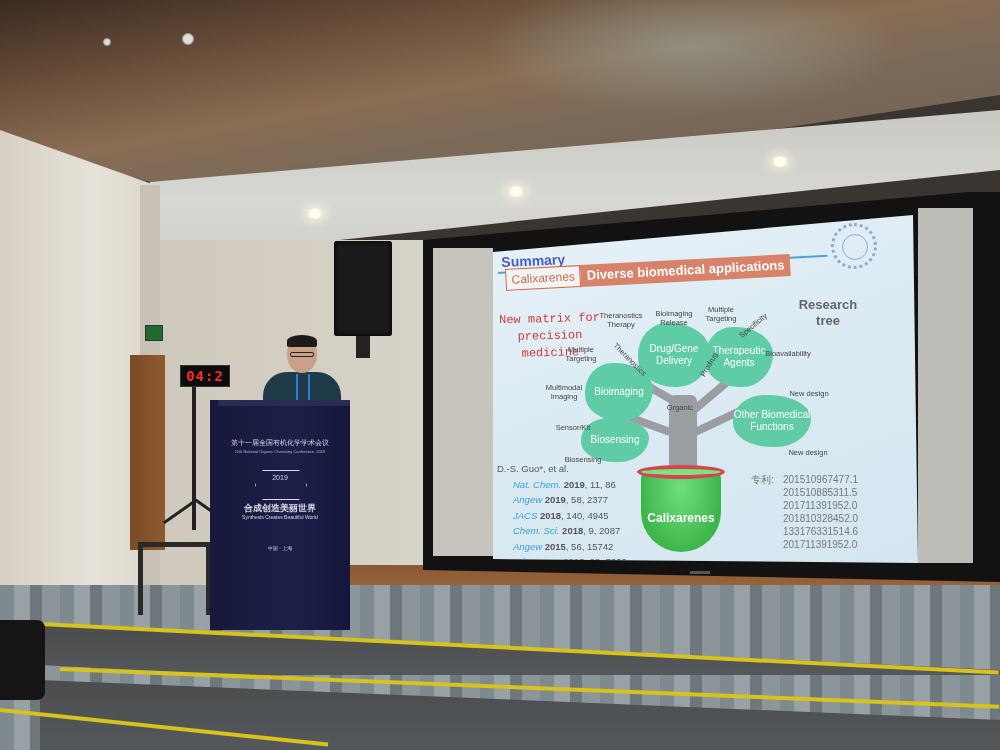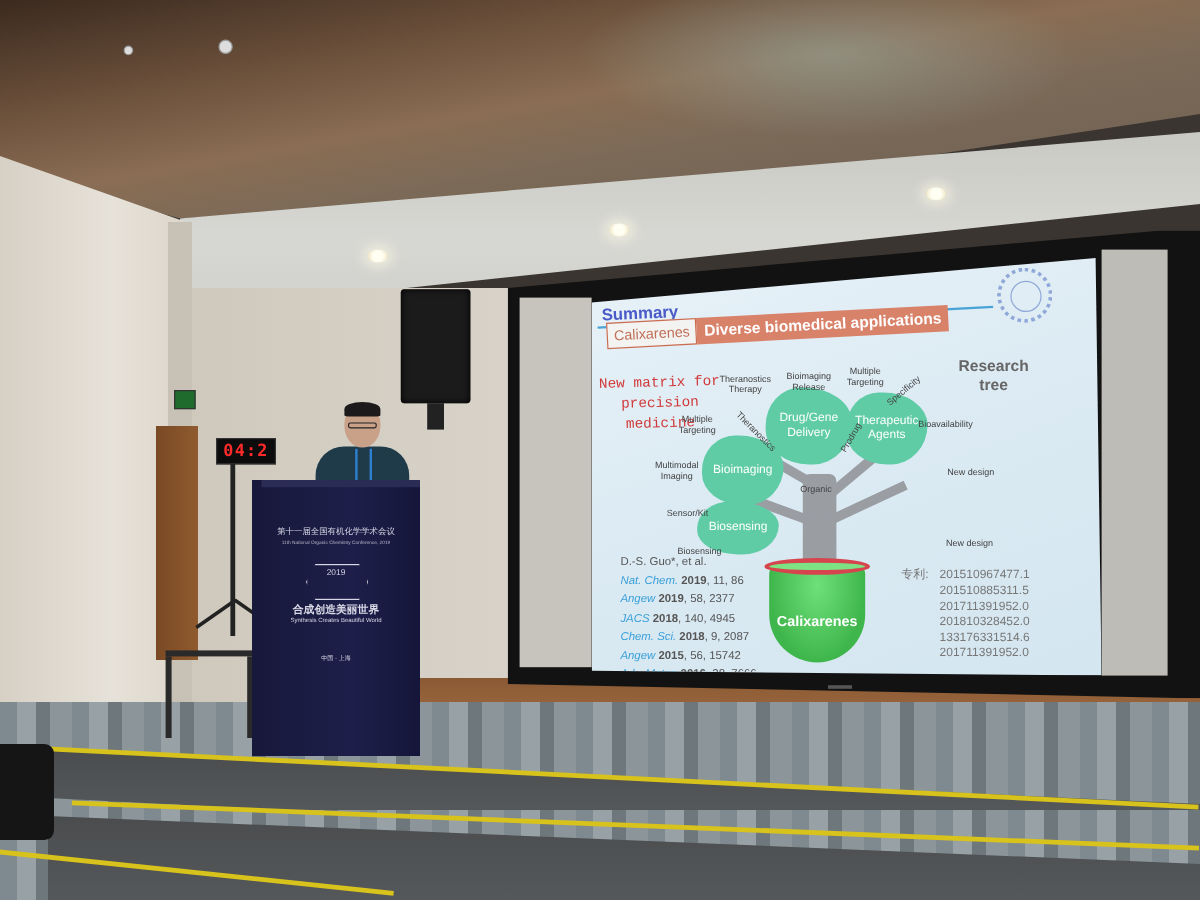--- a/index.html
+++ b/index.html
@@ -122,6 +122,7 @@
   <div class="blob" style="left:145px;top:108px;width:72px;height:64px;">Drug/Gene Delivery</div>
   <div class="blob" style="left:92px;top:148px;width:68px;height:58px;">Bioimaging</div>
   <div class="blob" style="left:212px;top:112px;width:68px;height:60px;">Therapeutic Agents</div>
+  <div class="blob" style="left:240px;top:180px;width:78px;height:52px;">Other Biomedical Functions</div>
   <div class="blob" style="left:88px;top:203px;width:68px;height:44px;">Biosensing</div>
 
   <div class="leaf-label" style="left:100px;top:96px;width:56px;">Theranostics Therapy</div>

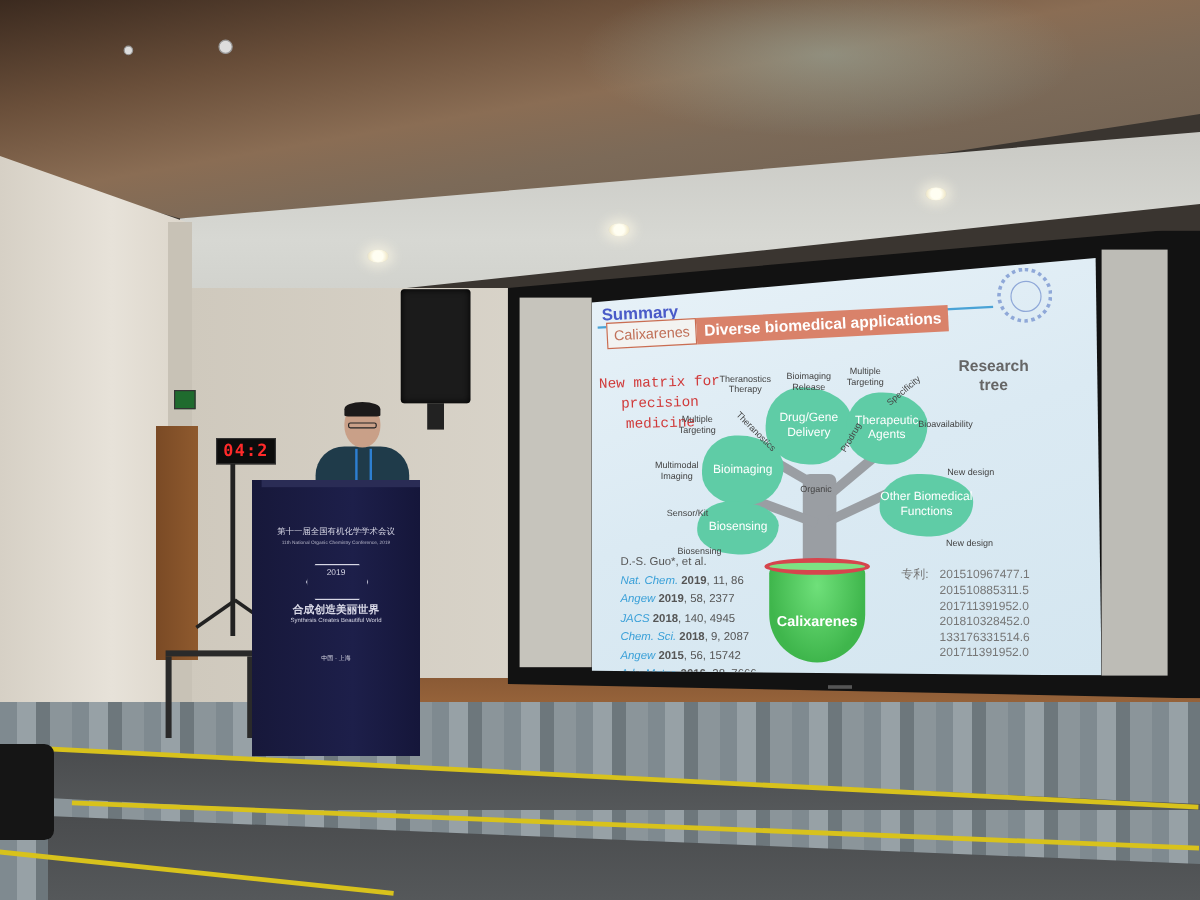--- a/index.html
+++ b/index.html
@@ -42,7 +42,7 @@
   .pot{left:148px;top:257px;width:80px;height:80px;background:radial-gradient(ellipse at 50% 20%,#6fe07a,#3fb64c 70%);border-radius:6px 6px 40px 40px;}
   .pot-rim{left:144px;top:250px;width:88px;height:14px;border:4px solid #d6454d;border-radius:50%;background:#7de283;box-sizing:border-box;}
   .pot-label{left:142px;top:296px;width:92px;text-align:center;font-size:12px;font-weight:bold;color:#fff;}
-  .refs{left:24px;top:246px;font-size:9.5px;color:#555;line-height:15.5px;}
+  .refs{left:4px;top:246px;font-size:9.5px;color:#555;line-height:15.5px;}
   .ref-journal{color:#3aa0d8;font-style:italic;}
   .patents{left:258px;top:258px;font-size:10px;color:#777;line-height:13px;}
   .logo{left:338px;top:8px;width:46px;height:46px;border-radius:50%;border:3px dotted #8fa8d8;box-sizing:border-box;}

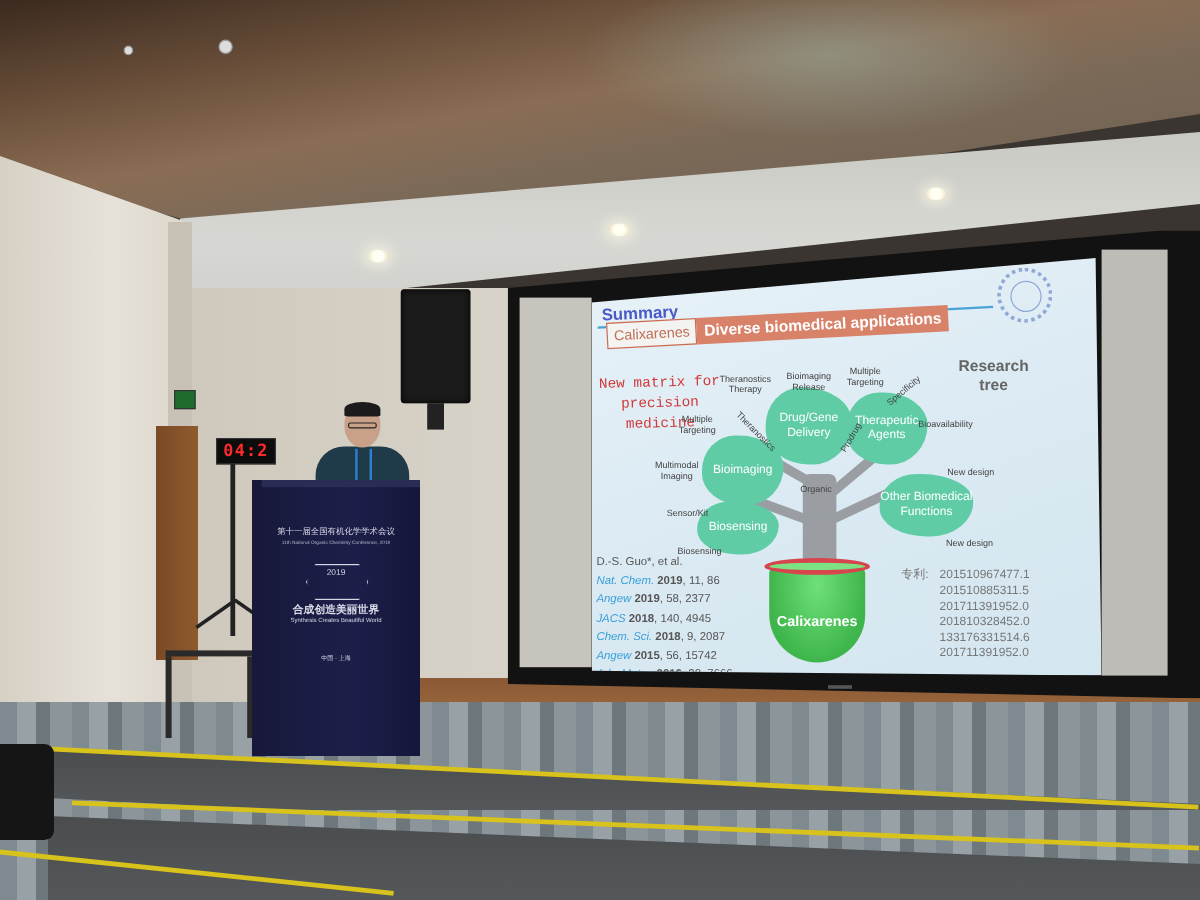--- a/index.html
+++ b/index.html
@@ -43,7 +43,7 @@
   .pot-rim{left:144px;top:250px;width:88px;height:14px;border:4px solid #d6454d;border-radius:50%;background:#7de283;box-sizing:border-box;}
   .pot-label{left:142px;top:296px;width:92px;text-align:center;font-size:12px;font-weight:bold;color:#fff;}
   .refs{left:4px;top:246px;font-size:9.5px;color:#555;line-height:15.5px;}
-  .ref-journal{color:#3aa0d8;font-style:italic;}
+  .ref-journal{color:#3aa0d8;font-style:italic;margin-left:16px;}
   .patents{left:258px;top:258px;font-size:10px;color:#777;line-height:13px;}
   .logo{left:338px;top:8px;width:46px;height:46px;border-radius:50%;border:3px dotted #8fa8d8;box-sizing:border-box;}
   .logo-inner{left:8px;top:8px;width:24px;height:24px;border-radius:50%;border:1px solid #8fa8d8;}

